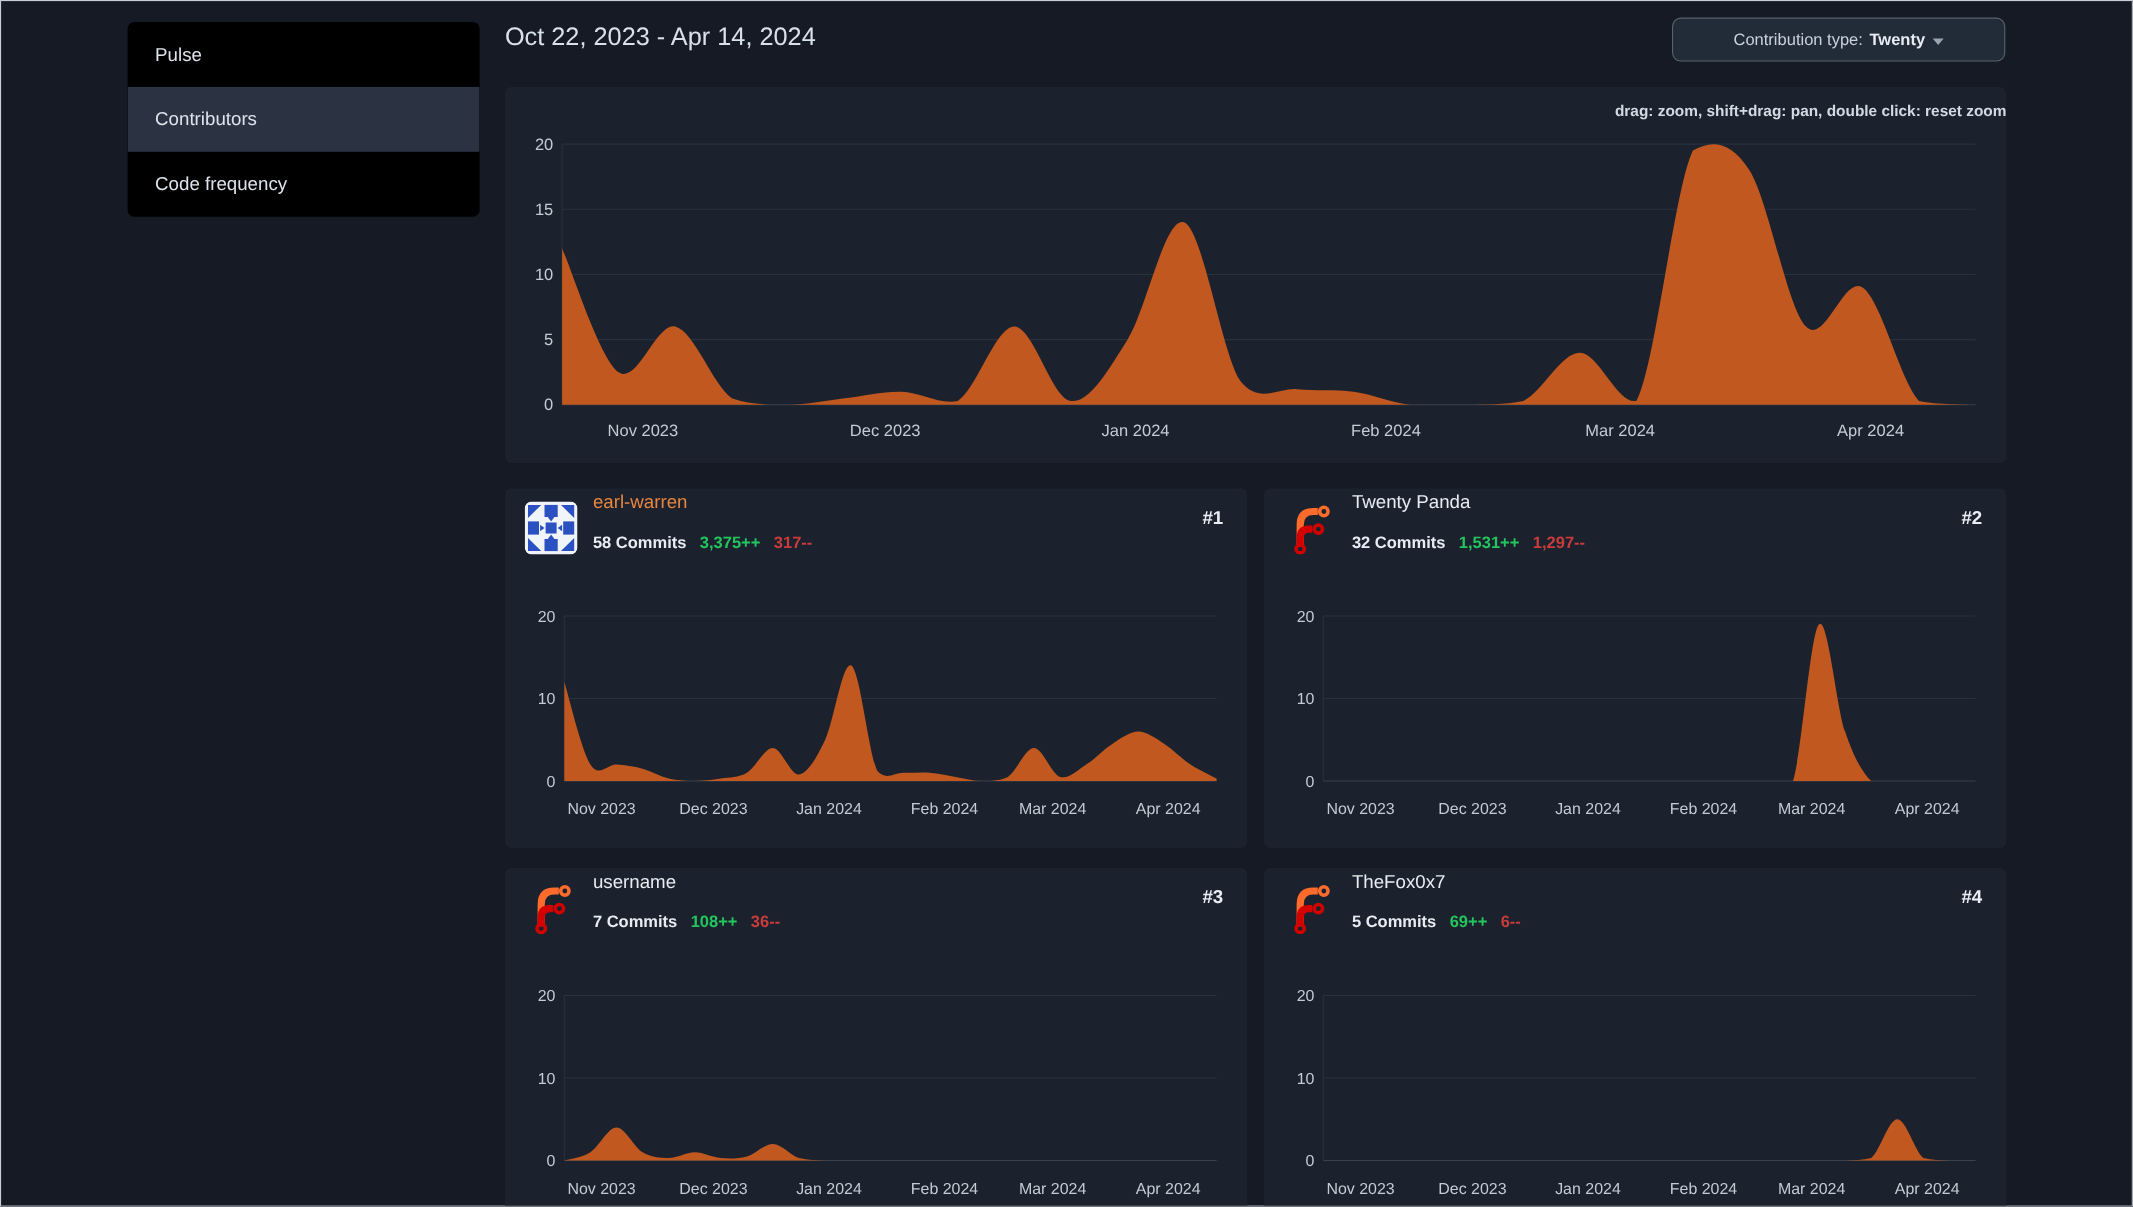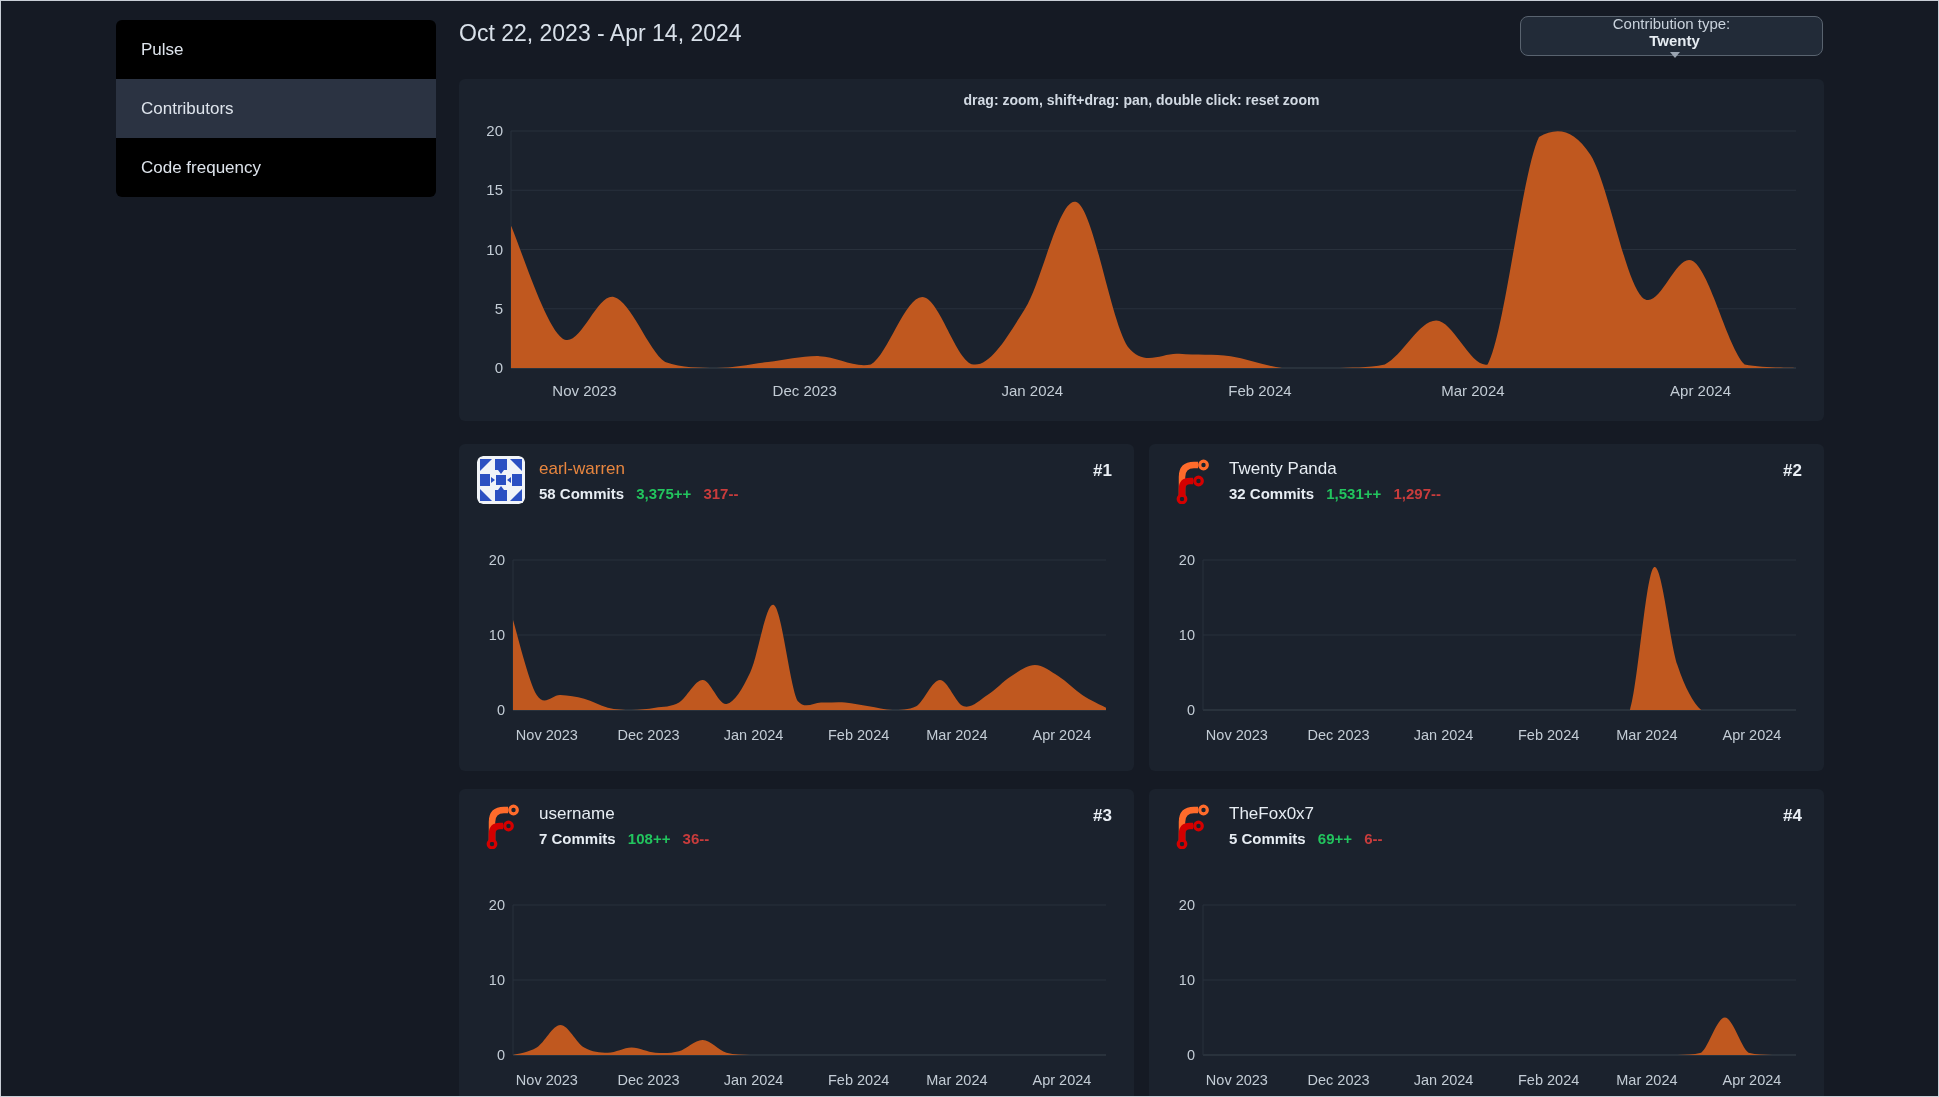--- a/index.html
+++ b/index.html
@@ -28,7 +28,7 @@
     position:absolute; left:1519px; top:15px; width:303px; height:40px;
     background:#222b38; border:1px solid #59636f; border-radius:8px;
     display:flex; align-items:center; justify-content:center;
-    font-size:15px; color:#c9d2dc; cursor:pointer;flex-direction:column;
+    font-size:15px; color:#c9d2dc; cursor:pointer;
   }
   .type-btn b { color:#e6ecf2; margin-left:6px; }
   .caret {

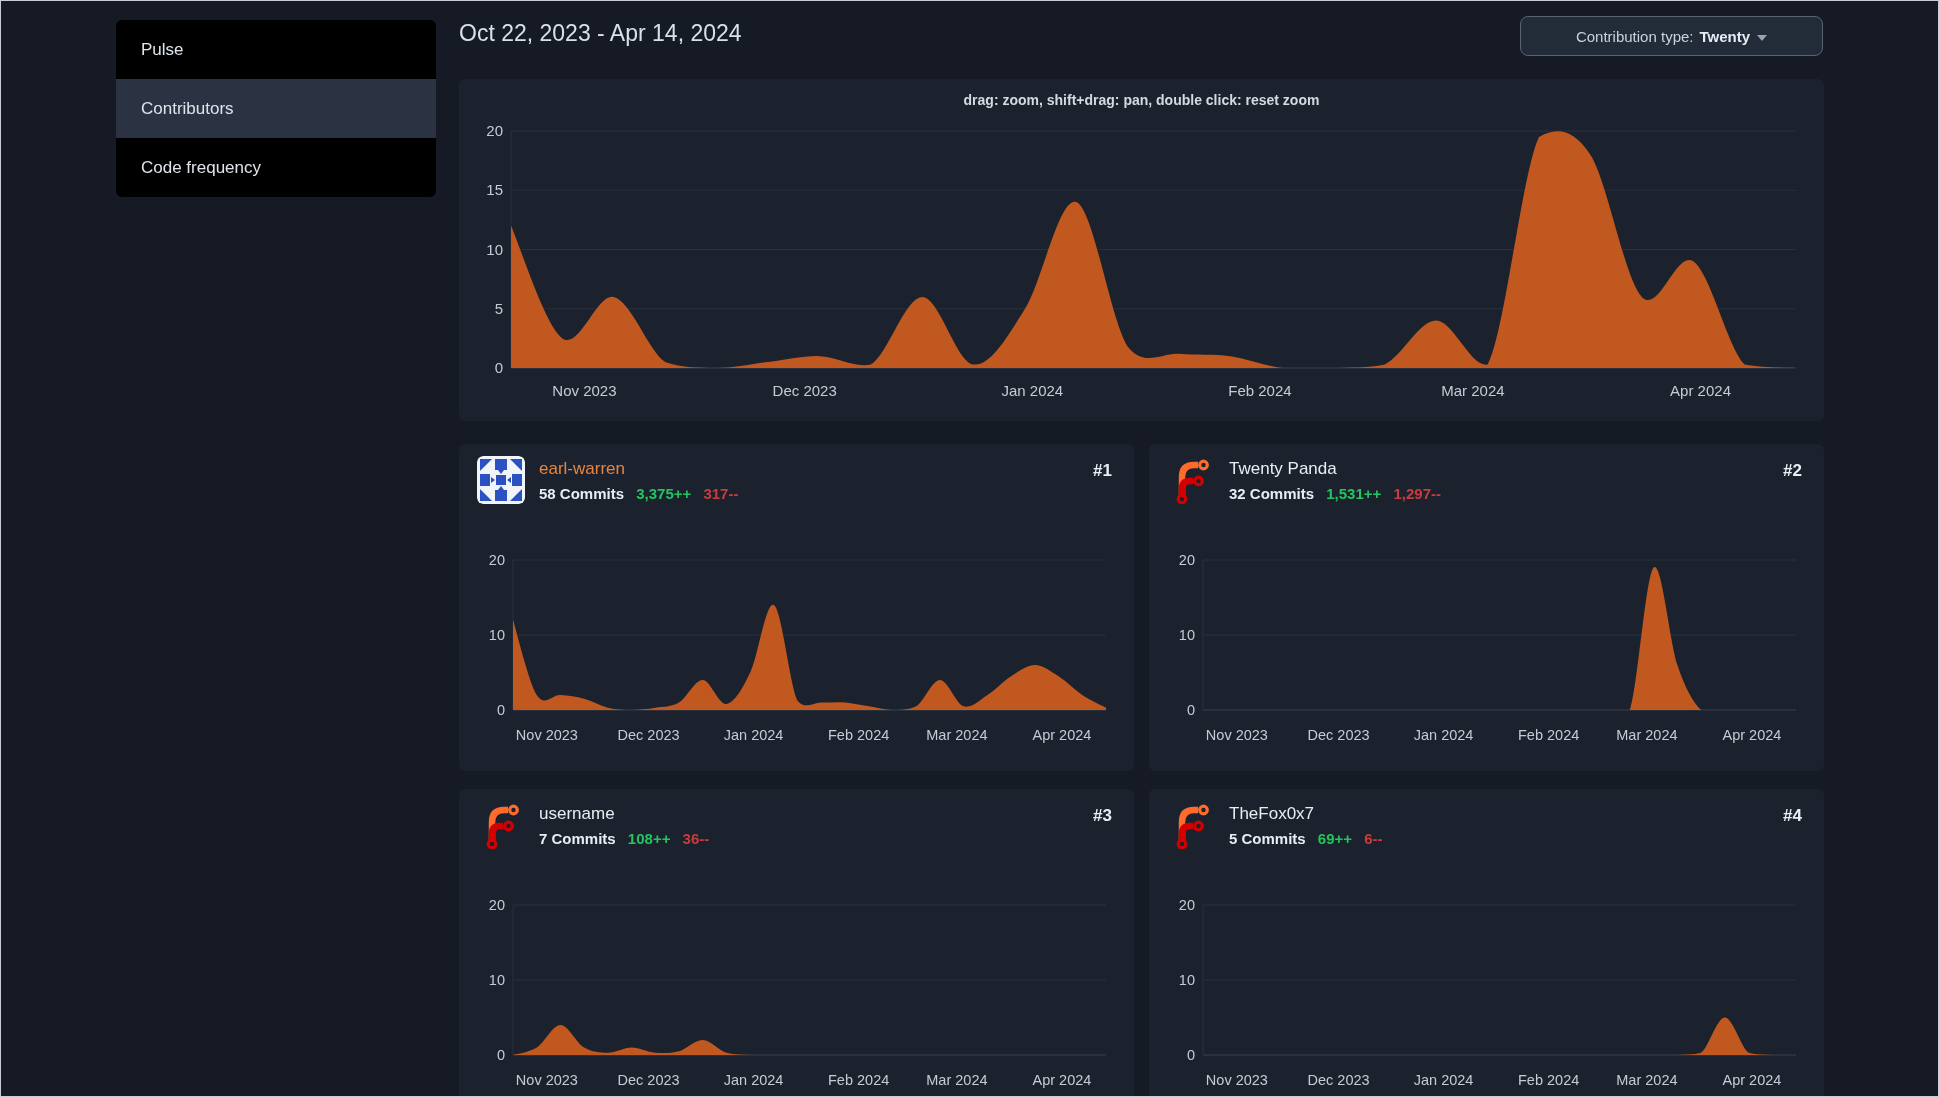--- a/index.html
+++ b/index.html
@@ -42,7 +42,7 @@
     background:#1b222d; border-radius:6px;
   }
   .hint {
-    padding-top:13px; text-align:center;
+    padding-top:13px; text-align:right;
     font-size:14px; font-weight:bold; color:#d2dae3;
   }
   .main-panel svg { position:absolute; left:0; top:40px; }

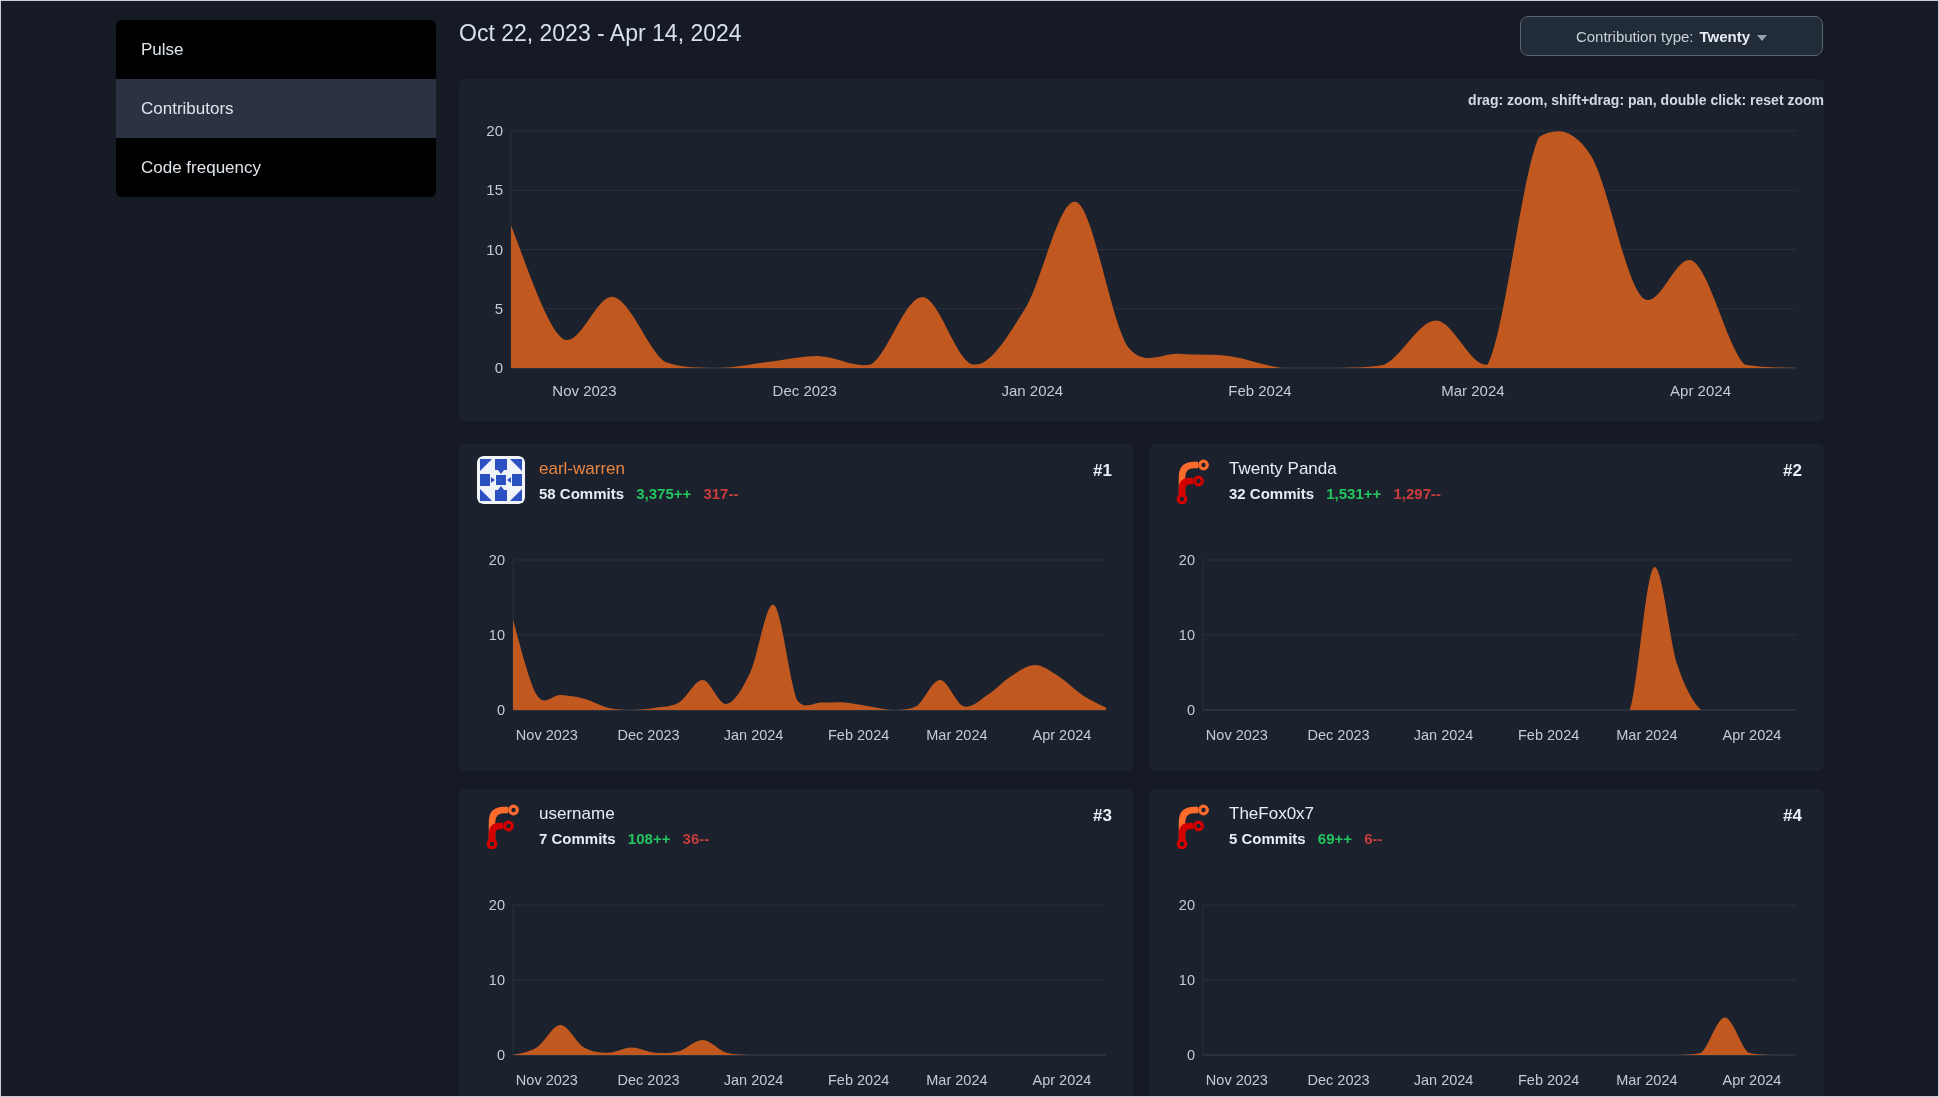--- a/index.html
+++ b/index.html
@@ -52,7 +52,7 @@
     background:#1b222d; border-radius:6px; overflow:hidden;
   }
   .card .avatar { position:absolute; left:18px; top:12px; width:48px; height:48px; border-radius:6px; }
-  .card .c-name { position:absolute; left:80px; top:15px; font-size:17px; color:#e7edf3; text-decoration:none; cursor:pointer; }
+  .card .c-name { position:absolute; left:80px; top:3px; font-size:17px; color:#e7edf3; text-decoration:none; cursor:pointer; }
   .card .c-stats { position:absolute; left:80px; top:41px; font-size:15px; font-weight:bold; color:#e7edf3; }
   .card .c-stats .add { color:#22c55e; margin-left:8px; }
   .card .c-stats .del { color:#c93c3c; margin-left:8px; }

